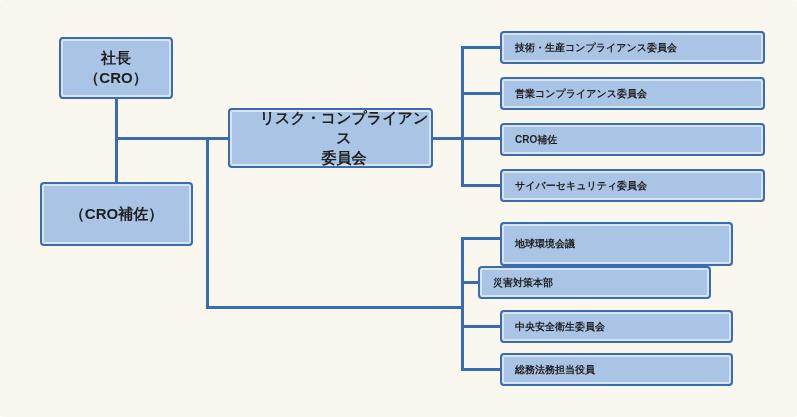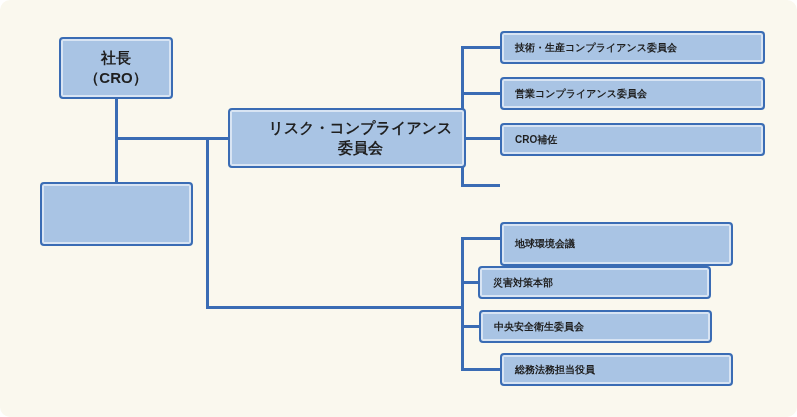--- a/index.html
+++ b/index.html
@@ -13,7 +13,7 @@
     width: 797px;
     height: 417px;
     background: #faf8ee;
-    border-radius: 10px;
+    border-radius: 3px;
     overflow: hidden;
   }
   .line {

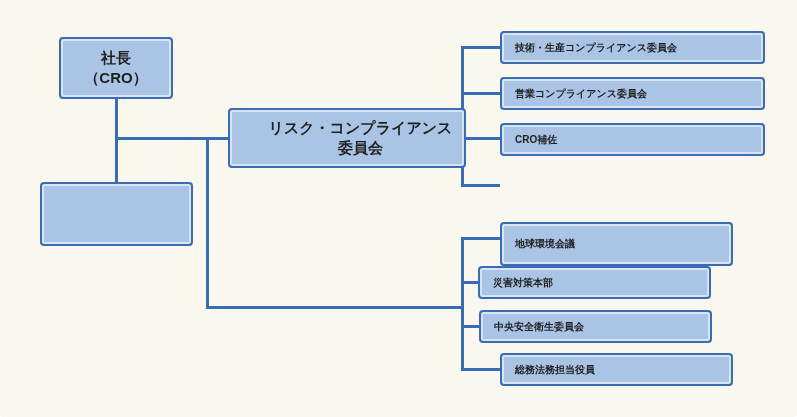--- a/index.html
+++ b/index.html
@@ -78,7 +78,7 @@
   <div class="node node-center" style="left:40px; top:182px; width:153px; height:64px;">
   </div>
 
-  <div class="node node-center" style="left:228px; top:108px; width:238px; height:60px;padding-left:27px;">
+  <div class="node node-center" style="left:228px; top:108px; width:205px; height:60px;padding-left:27px;">
     <span>リスク・コンプライアンス</span>
     <span>委員会</span>
   </div>

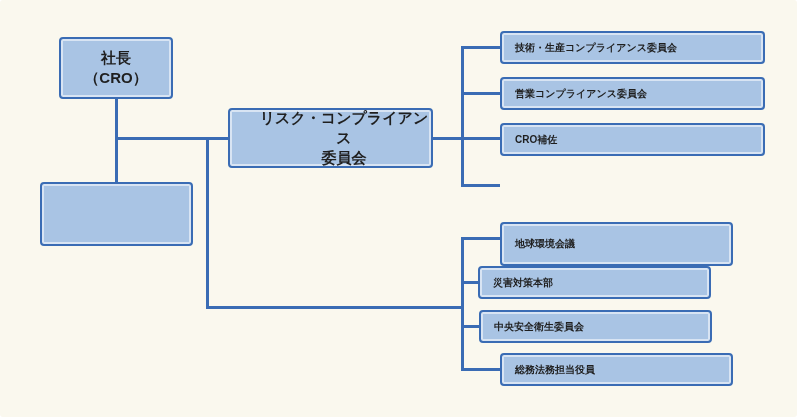--- a/index.html
+++ b/index.html
@@ -92,6 +92,9 @@
   <div class="node node-row" style="left:500px; top:123px; width:265px; height:33px;">
     <span>CRO補佐</span>
   </div>
+  <div class="node node-row" style="left:500px; top:169px; width:265px; height:33px;">
+    <span>サイバーセキュリティ委員会</span>
+  </div>
 
   <div class="node node-row" style="left:500px; top:222px; width:233px; height:44px;">
     <span>地球環境会議</span>

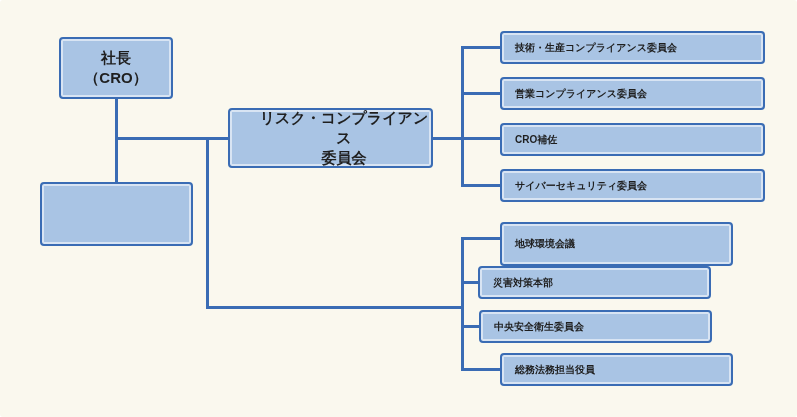--- a/index.html
+++ b/index.html
@@ -76,6 +76,7 @@
   </div>
 
   <div class="node node-center" style="left:40px; top:182px; width:153px; height:64px;">
+    <span>（CRO補佐）</span>
   </div>
 
   <div class="node node-center" style="left:228px; top:108px; width:205px; height:60px;padding-left:27px;">

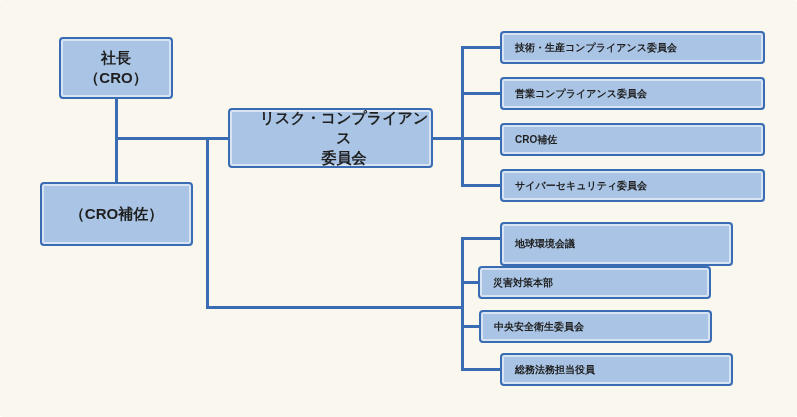--- a/index.html
+++ b/index.html
@@ -103,7 +103,7 @@
   <div class="node node-row" style="left:478px; top:266px; width:233px; height:33px;">
     <span>災害対策本部</span>
   </div>
-  <div class="node node-row" style="left:479px; top:310px; width:233px; height:33px;">
+  <div class="node node-row" style="left:500px; top:310px; width:233px; height:33px;">
     <span>中央安全衛生委員会</span>
   </div>
   <div class="node node-row" style="left:500px; top:353px; width:233px; height:33px;">

